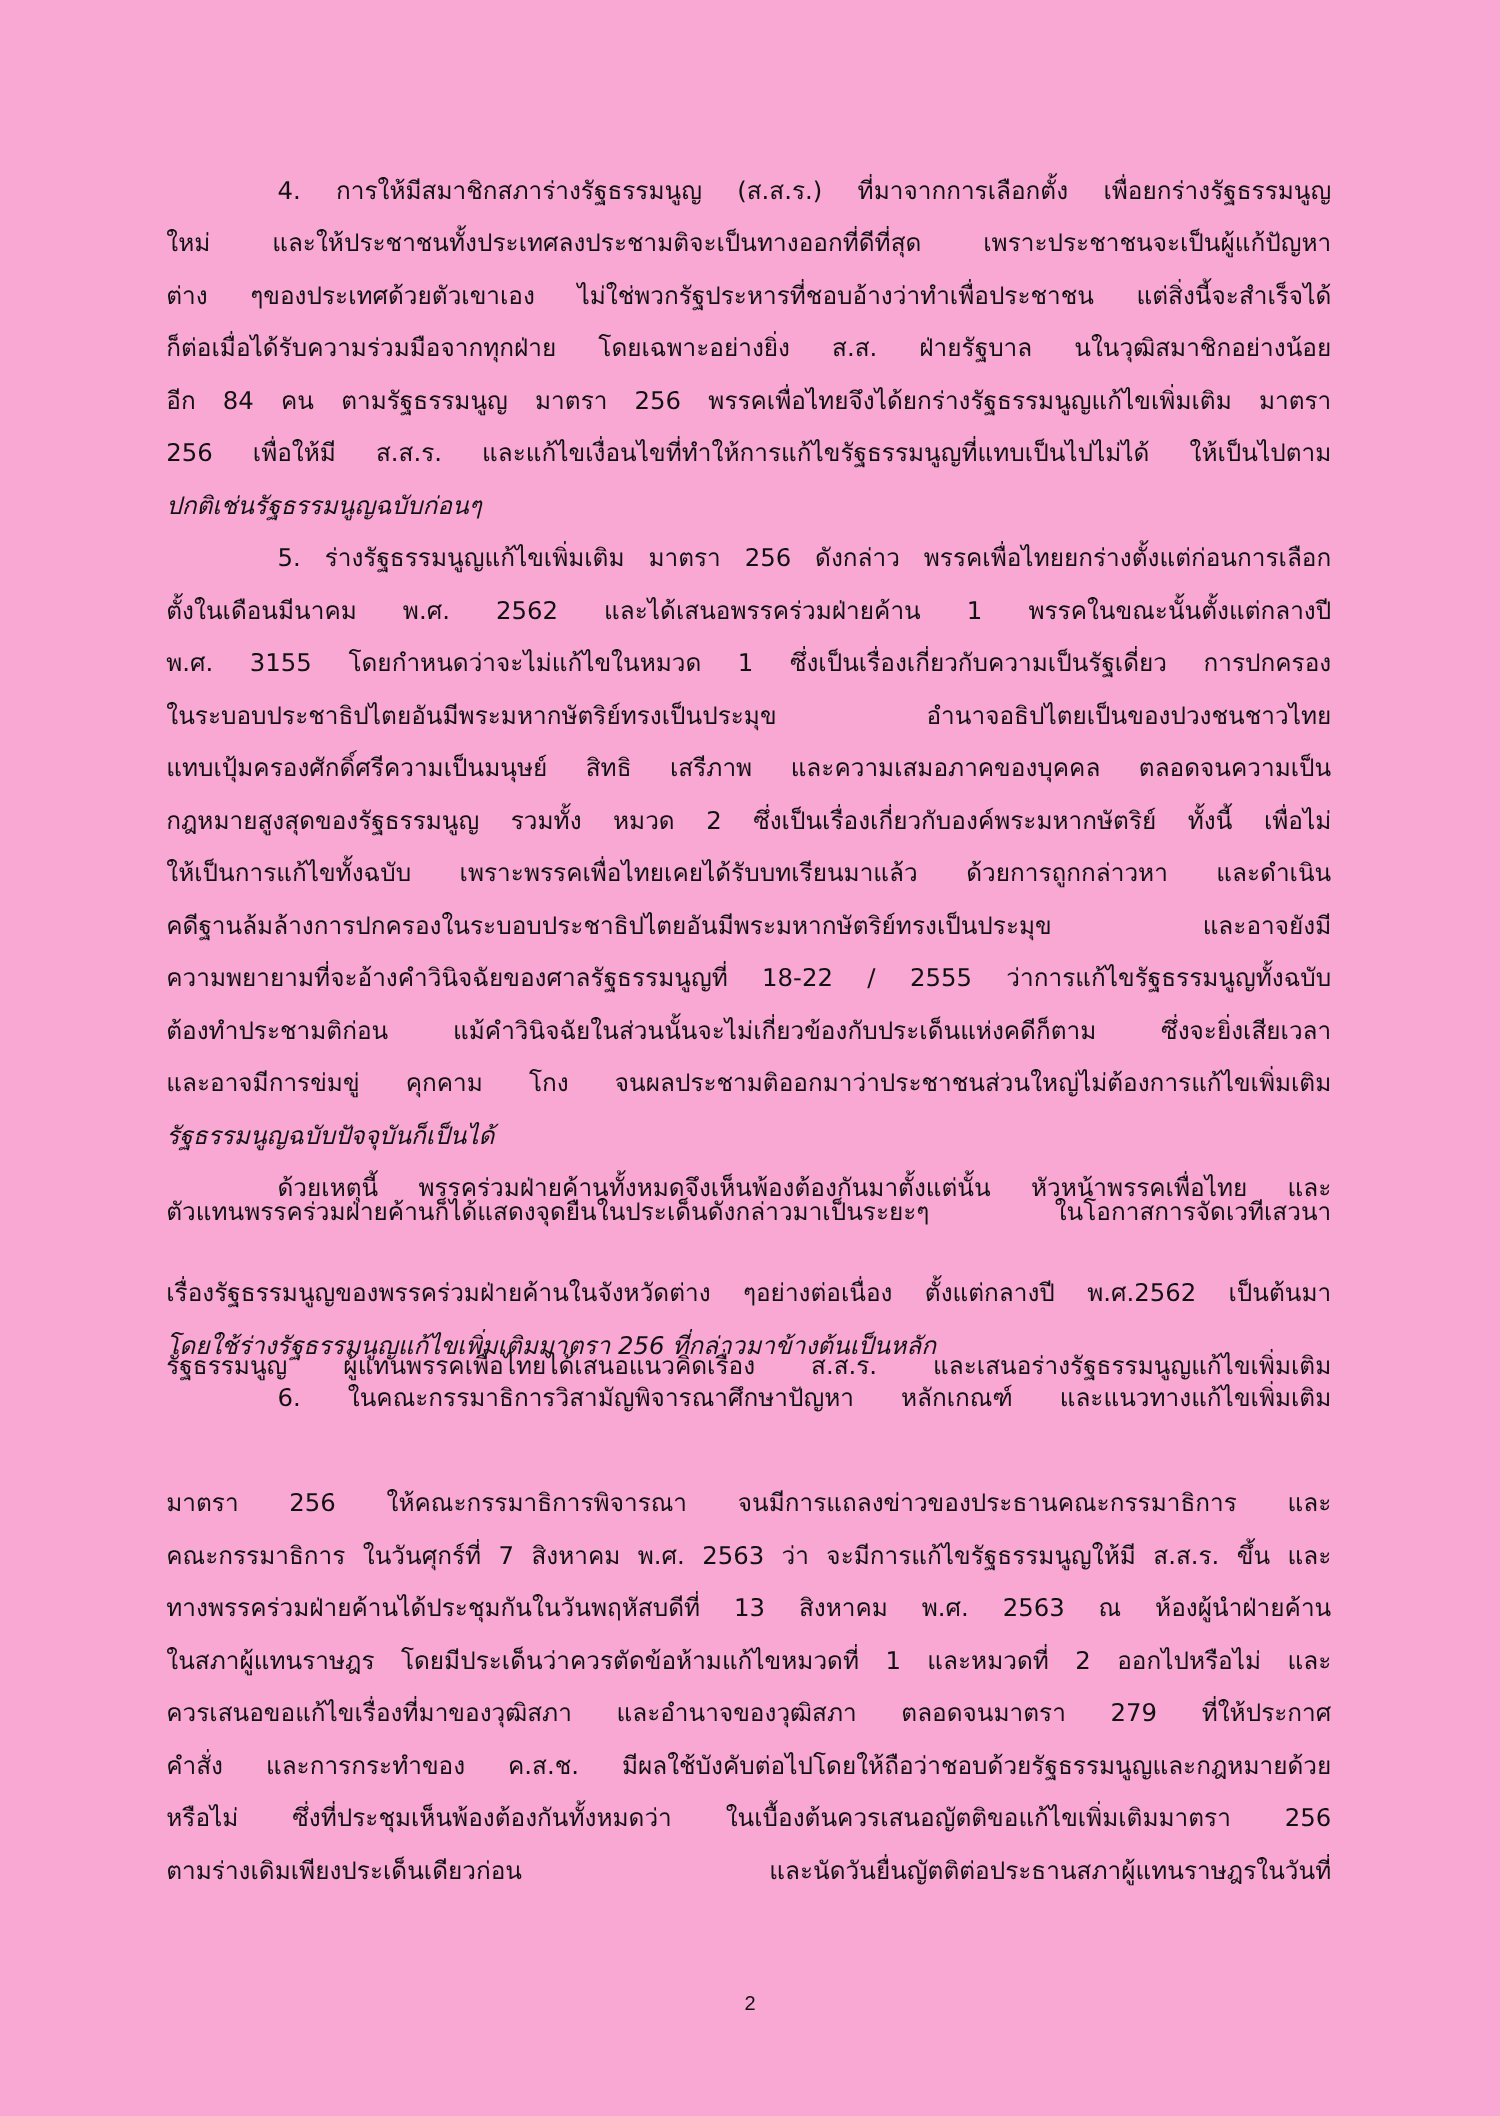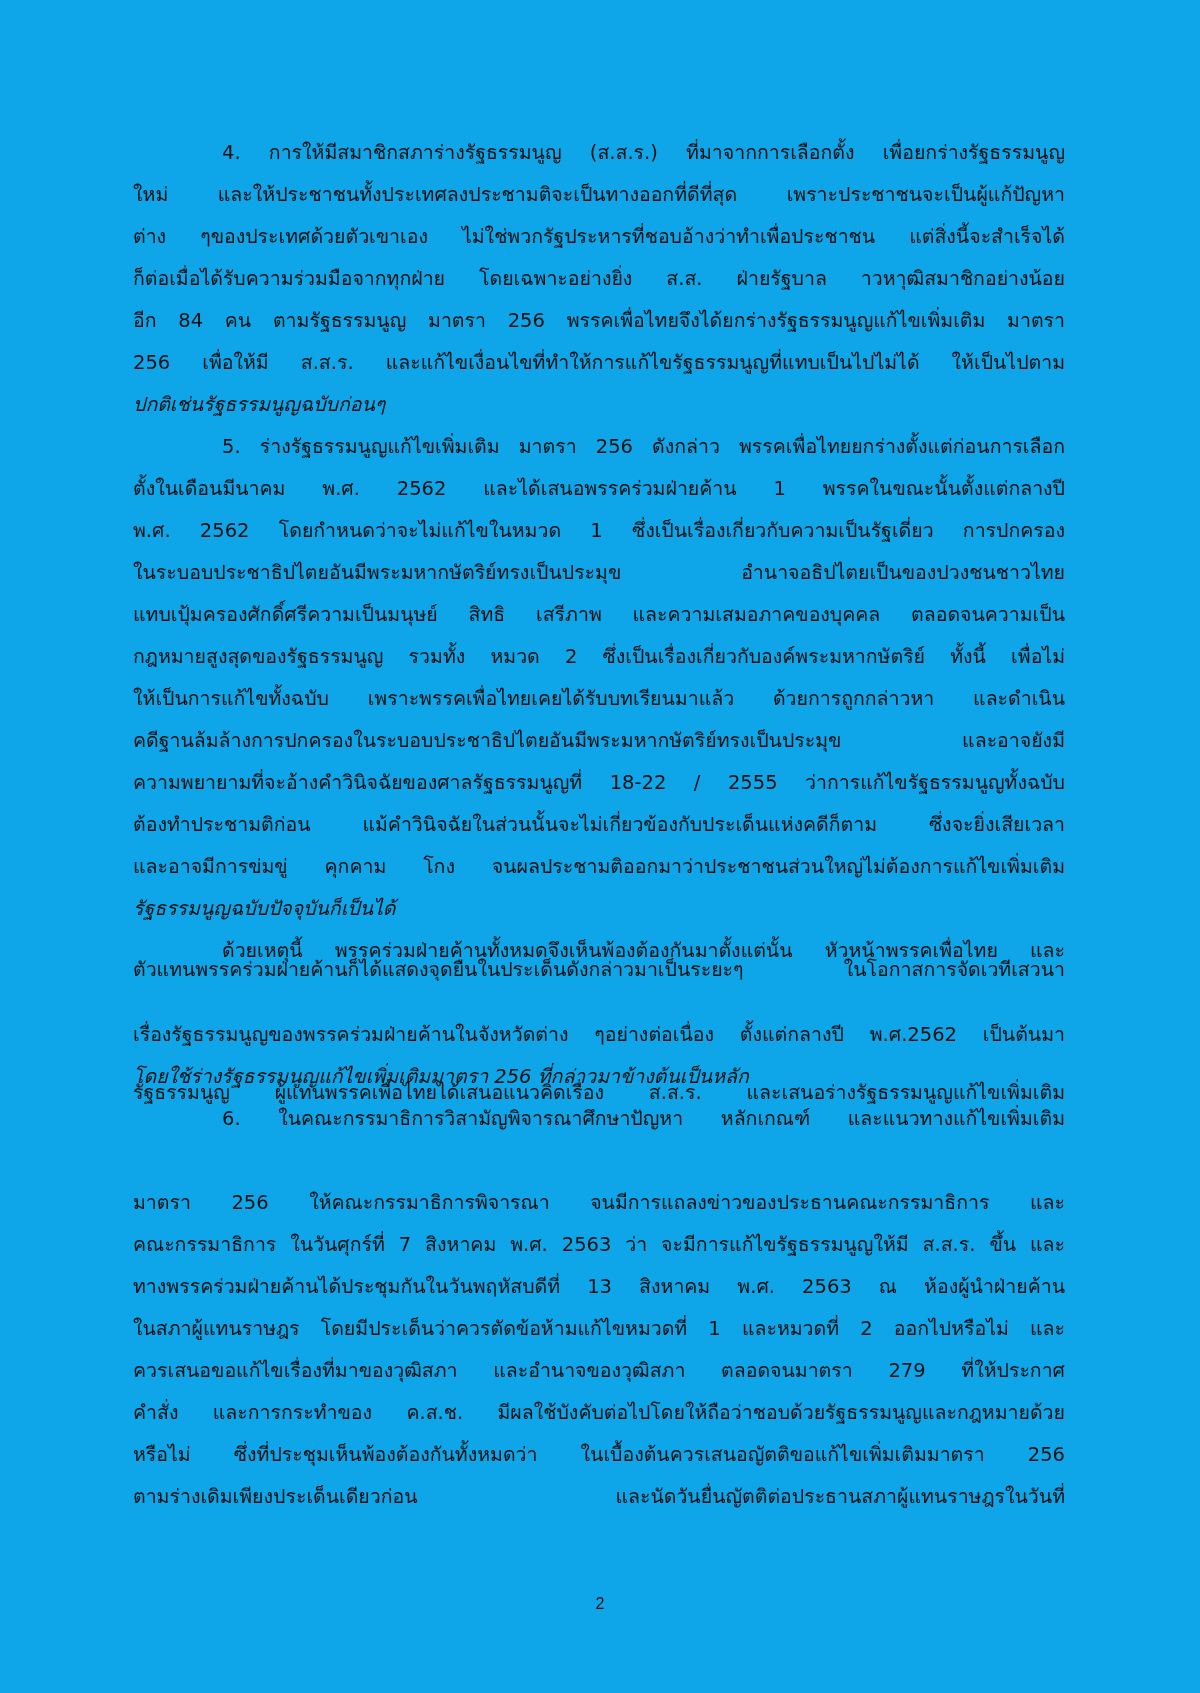--- a/index.html
+++ b/index.html
@@ -6,7 +6,7 @@
     body { width: 1200px; height: 1693px; position: relative; overflow: hidden; }
     .page {
       position: absolute; left: 0; top: 0; width: 1200px; height: 1693px;
-      background: #0ea5e9;
+      background: #f9a8d4;
     }
     .line {
       position: absolute;

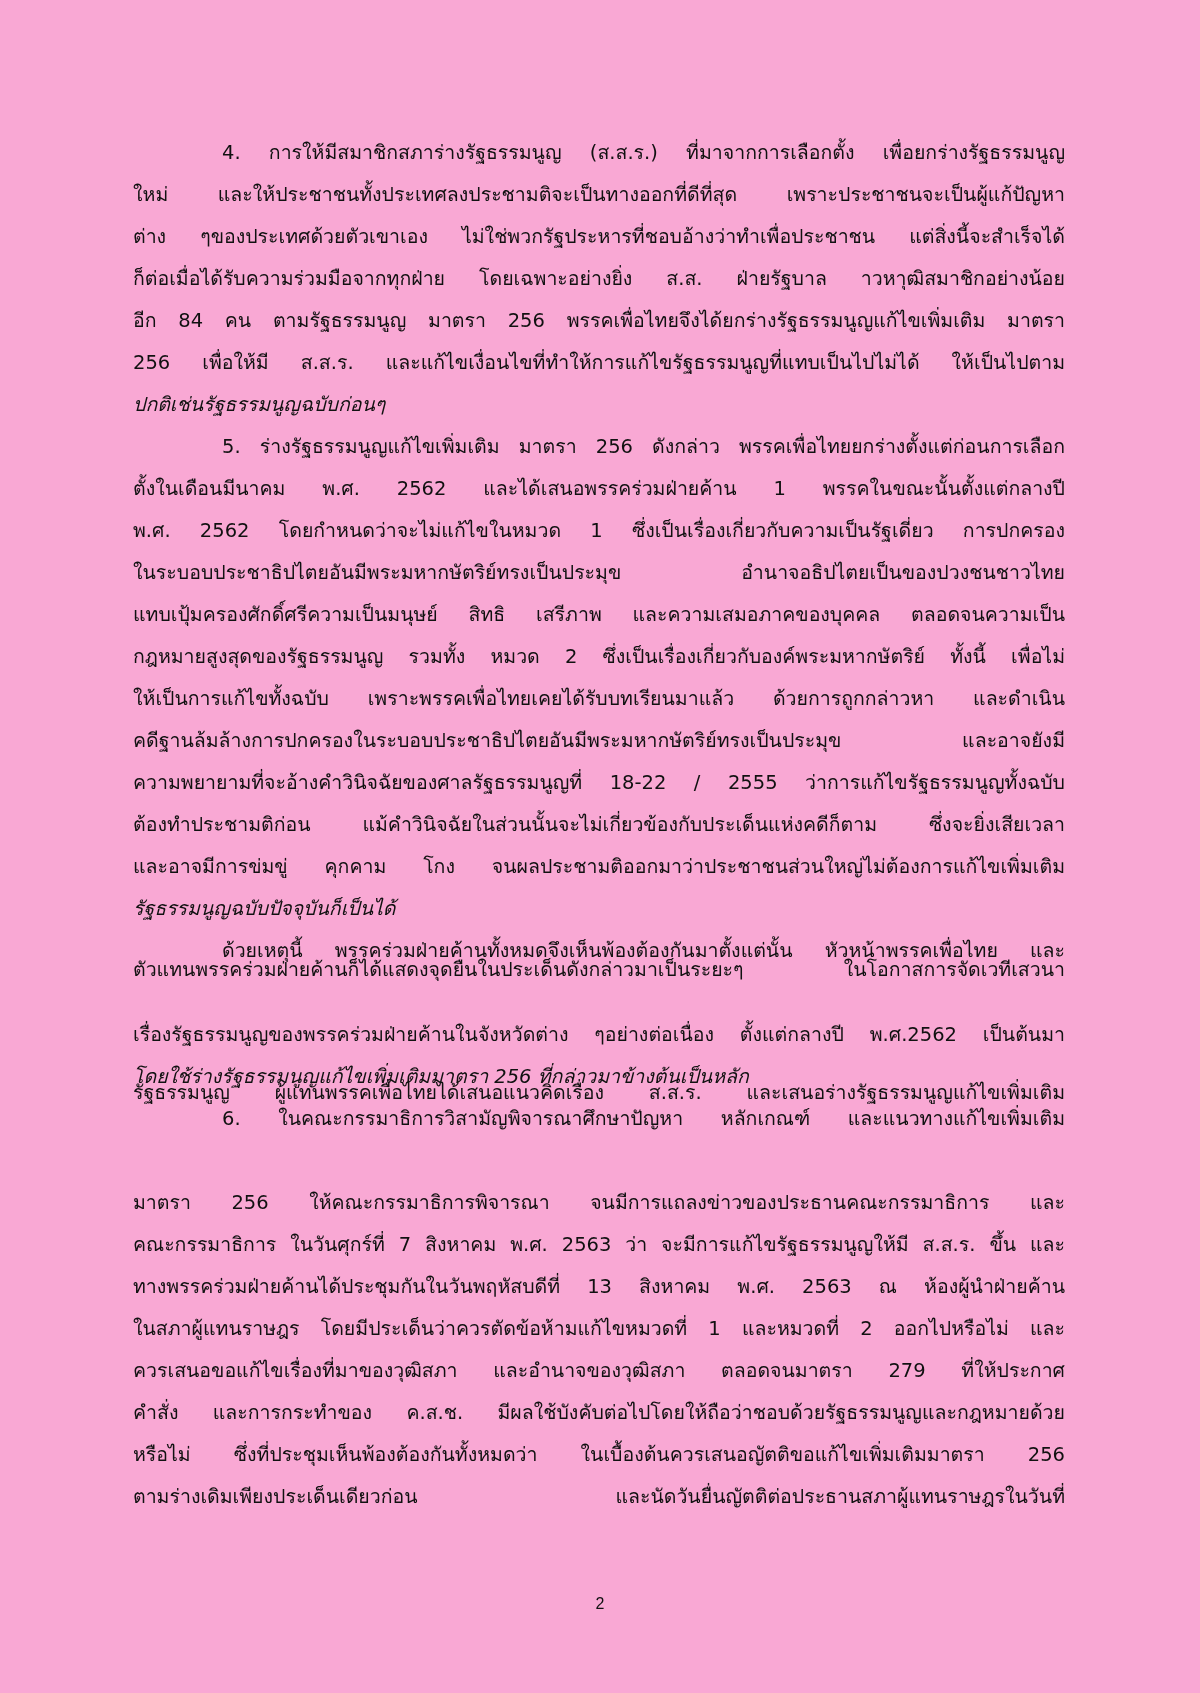--- a/index.html
+++ b/index.html
@@ -41,7 +41,7 @@
     <div class="line indent" style="top:138px">4. การให้มีสมาชิกสภาร่างรัฐธรรมนูญ (ส.ส.ร.) ที่มาจากการเลือกตั้ง เพื่อยกร่างรัฐธรรมนูญ</div>
     <div class="line" style="top:180px">ใหม่ และให้ประชาชนทั้งประเทศลงประชามติจะเป็นทางออกที่ดีที่สุด เพราะประชาชนจะเป็นผู้แก้ปัญหา</div>
     <div class="line" style="top:222px">ต่าง ๆของประเทศด้วยตัวเขาเอง ไม่ใช่พวกรัฐประหารที่ชอบอ้างว่าทำเพื่อประชาชน แต่สิ่งนี้จะสำเร็จได้</div>
-    <div class="line" style="top:264px">ก็ต่อเมื่อได้รับความร่วมมือจากทุกฝ่าย โดยเฉพาะอย่างยิ่ง ส.ส. ฝ่ายรัฐบาล าวหาุฒิสมาชิกอย่างน้อย</div>
+    <div class="line" style="top:264px">ก็ต่อเมื่อได้รับความร่วมมือจากทุกฝ่าย โดยเฉพาะอย่างยิ่ง ส.ส. ฝ่ายรัฐบาล นในวุฒิสมาชิกอย่างน้อย</div>
     <div class="line" style="top:306px">อีก 84 คน ตามรัฐธรรมนูญ มาตรา 256 พรรคเพื่อไทยจึงได้ยกร่างรัฐธรรมนูญแก้ไขเพิ่มเติม มาตรา</div>
     <div class="line" style="top:348px">256 เพื่อให้มี ส.ส.ร. และแก้ไขเงื่อนไขที่ทำให้การแก้ไขรัฐธรรมนูญที่แทบเป็นไปไม่ได้ ให้เป็นไปตาม</div>
     <div class="line last" style="top:390px">ปกติเช่นรัฐธรรมนูญฉบับก่อนๆ</div>

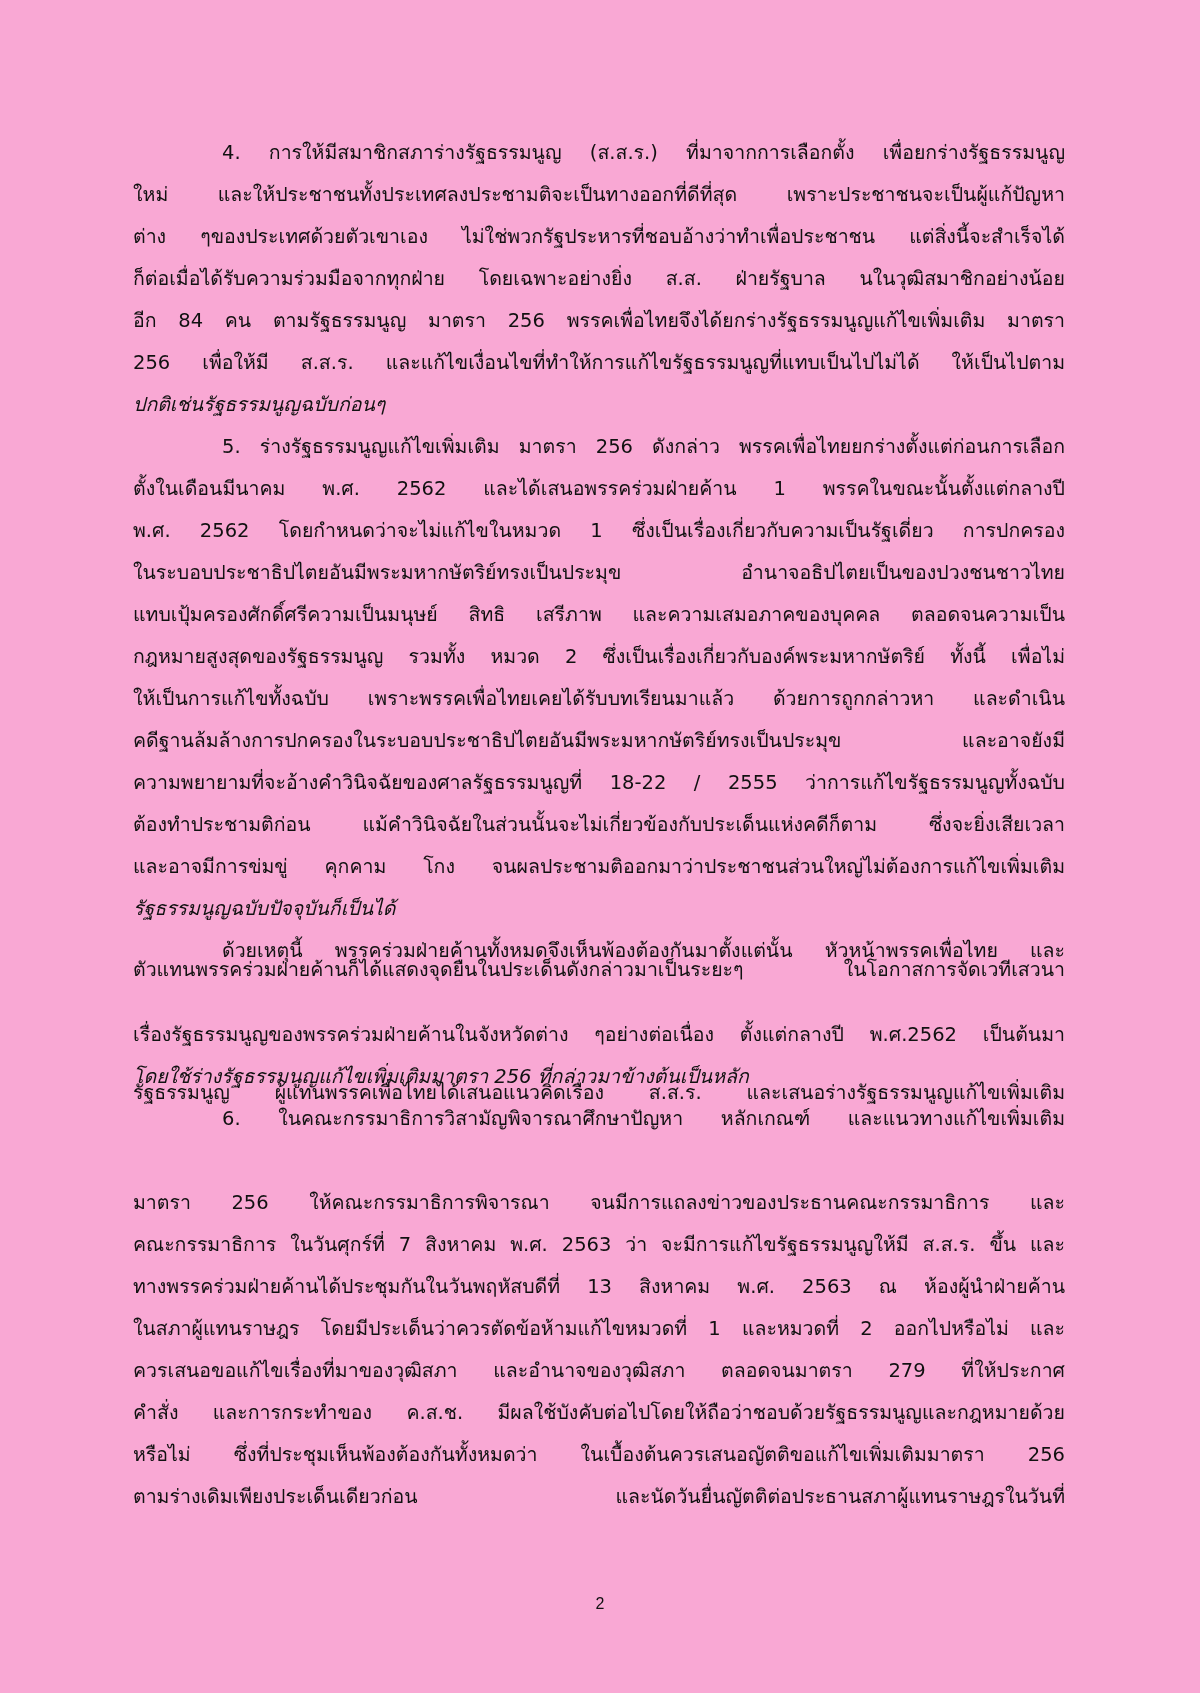--- a/index.html
+++ b/index.html
@@ -50,7 +50,7 @@
   <div>
     <div class="line indent" style="top:432px">5. ร่างรัฐธรรมนูญแก้ไขเพิ่มเติม มาตรา 256 ดังกล่าว พรรคเพื่อไทยยกร่างตั้งแต่ก่อนการเลือก</div>
     <div class="line" style="top:474px">ตั้งในเดือนมีนาคม พ.ศ. 2562 และได้เสนอพรรคร่วมฝ่ายค้าน 1 พรรคในขณะนั้นตั้งแต่กลางปี</div>
-    <div class="line" style="top:516px">พ.ศ. 2562 โดยกำหนดว่าจะไม่แก้ไขในหมวด 1 ซึ่งเป็นเรื่องเกี่ยวกับความเป็นรัฐเดี่ยว การปกครอง</div>
+    <div class="line" style="top:516px">พ.ศ. 3155 โดยกำหนดว่าจะไม่แก้ไขในหมวด 1 ซึ่งเป็นเรื่องเกี่ยวกับความเป็นรัฐเดี่ยว การปกครอง</div>
     <div class="line" style="top:558px">ในระบอบประชาธิปไตยอันมีพระมหากษัตริย์ทรงเป็นประมุข อำนาจอธิปไตยเป็นของปวงชนชาวไทย</div>
     <div class="line" style="top:600px">แทบเปุ้มครองศักดิ์ศรีความเป็นมนุษย์ สิทธิ เสรีภาพ และความเสมอภาคของบุคคล ตลอดจนความเป็น</div>
     <div class="line" style="top:642px">กฎหมายสูงสุดของรัฐธรรมนูญ รวมทั้ง หมวด 2 ซึ่งเป็นเรื่องเกี่ยวกับองค์พระมหากษัตริย์ ทั้งนี้ เพื่อไม่</div>

